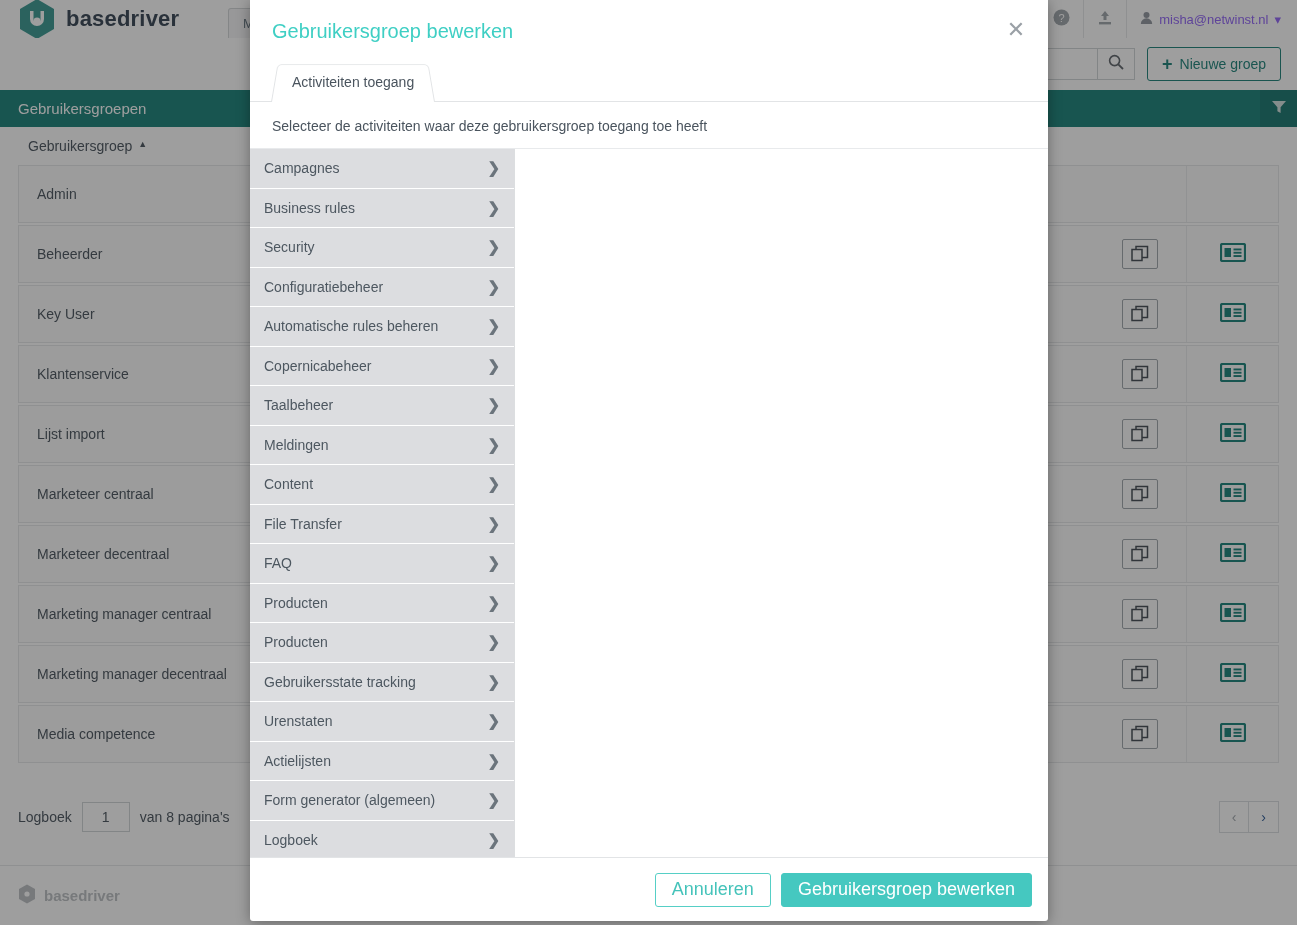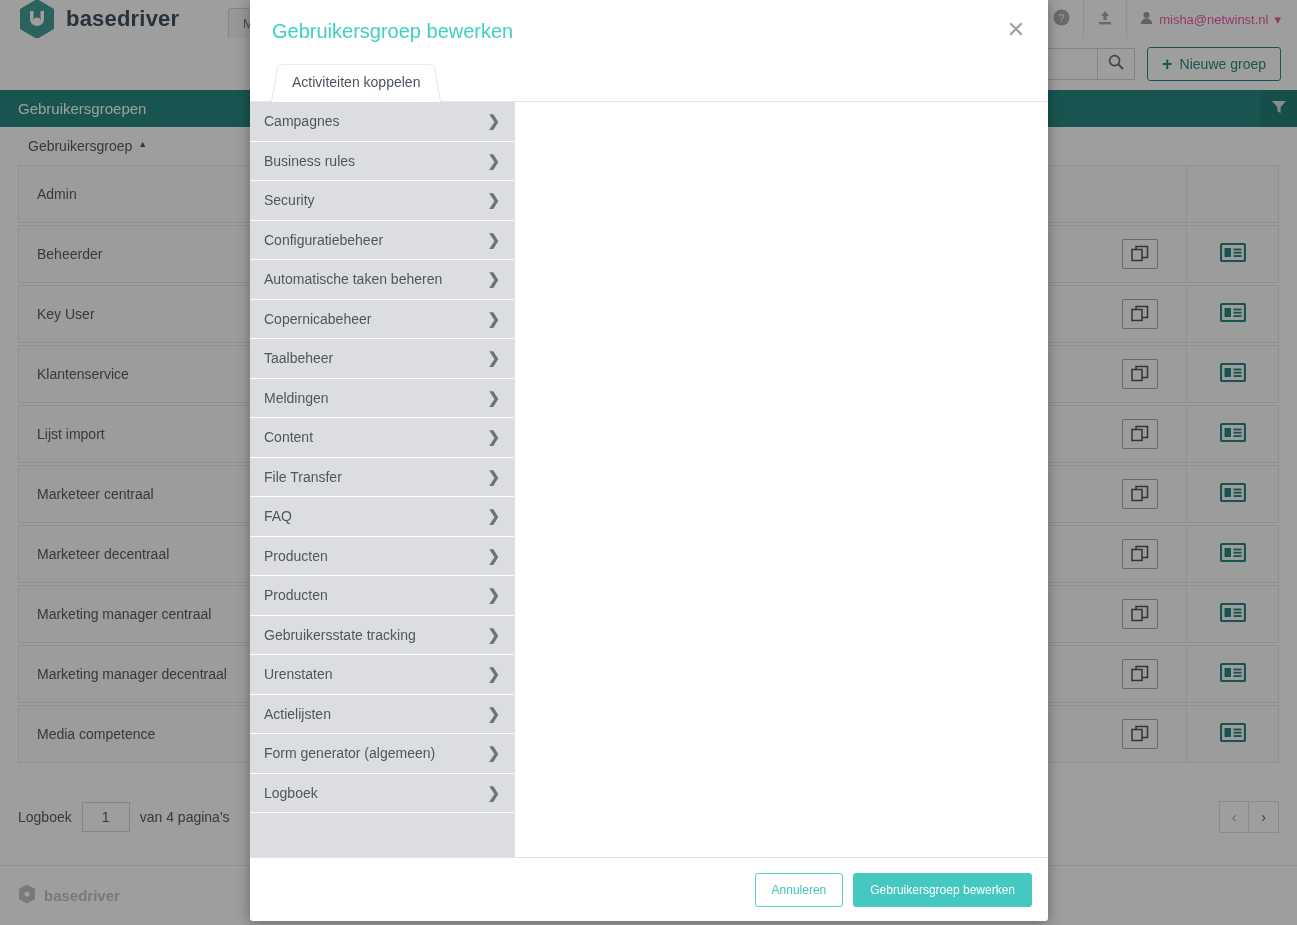--- a/index.html
+++ b/index.html
@@ -55,7 +55,7 @@
     min-width: 22px; height: 22px; border: 1px solid #7b8288; border-radius: 11px;
     font-size: 12px; color: #5e666d; padding: 0 6px;
   }
-  .user-cell { color:#ec4899; gap:6px; padding-right: 16px; }
+  .user-cell { color:#8b5cf6; gap:6px; padding-right: 16px; }
 
   .subbar {
     position: absolute; top: 38px; left: 0; right: 0; height: 52px;

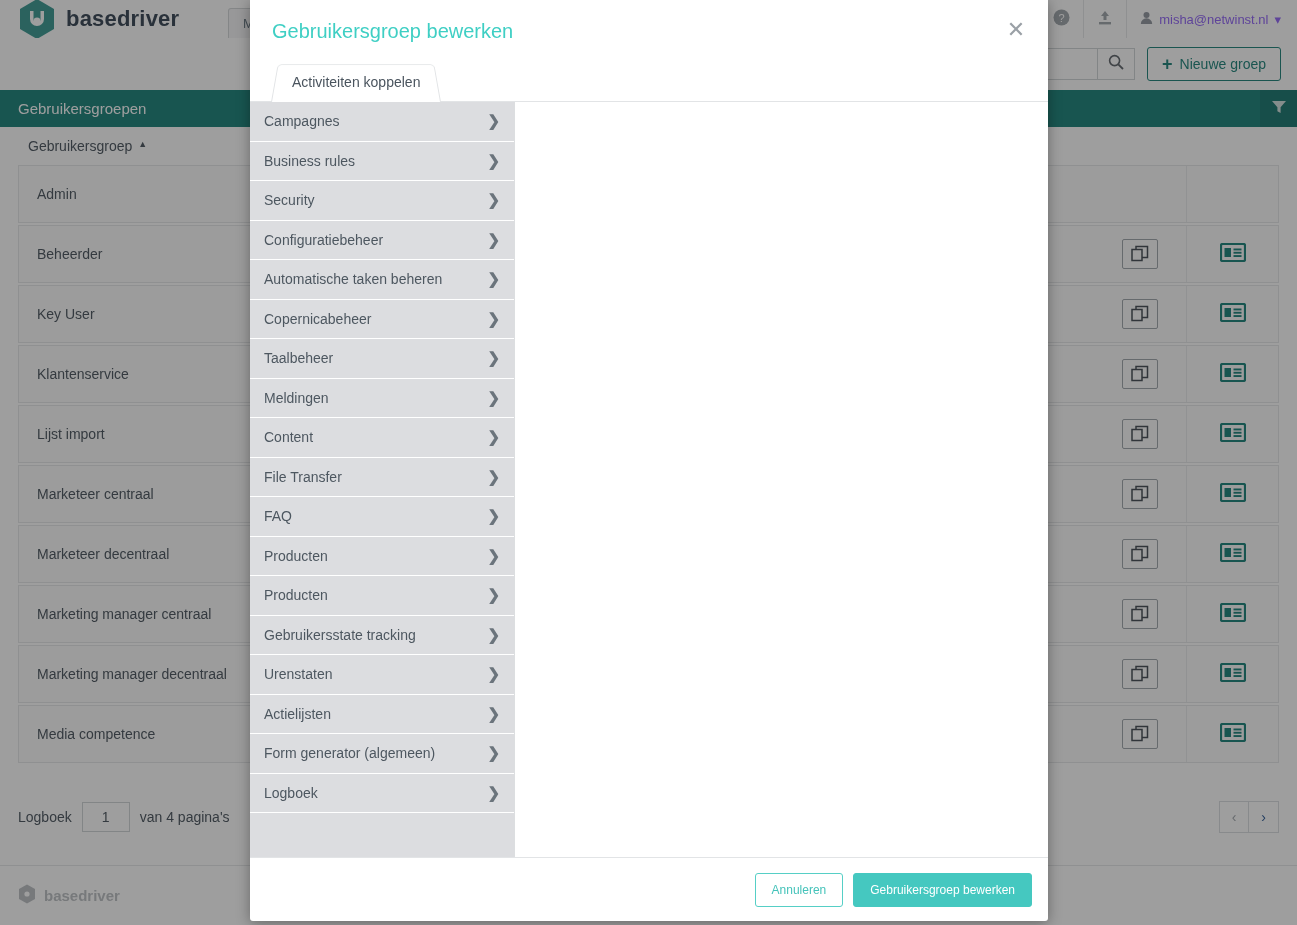--- a/index.html
+++ b/index.html
@@ -536,7 +536,7 @@
   <div class="tabstrip" id="tabstrip">
       <div class="tab active">
         <span class="tabbg"></span>
-        <span>Activiteiten koppelen</span>
+        <span>Activiteiten toegang</span>
       </div>
     </div>
 

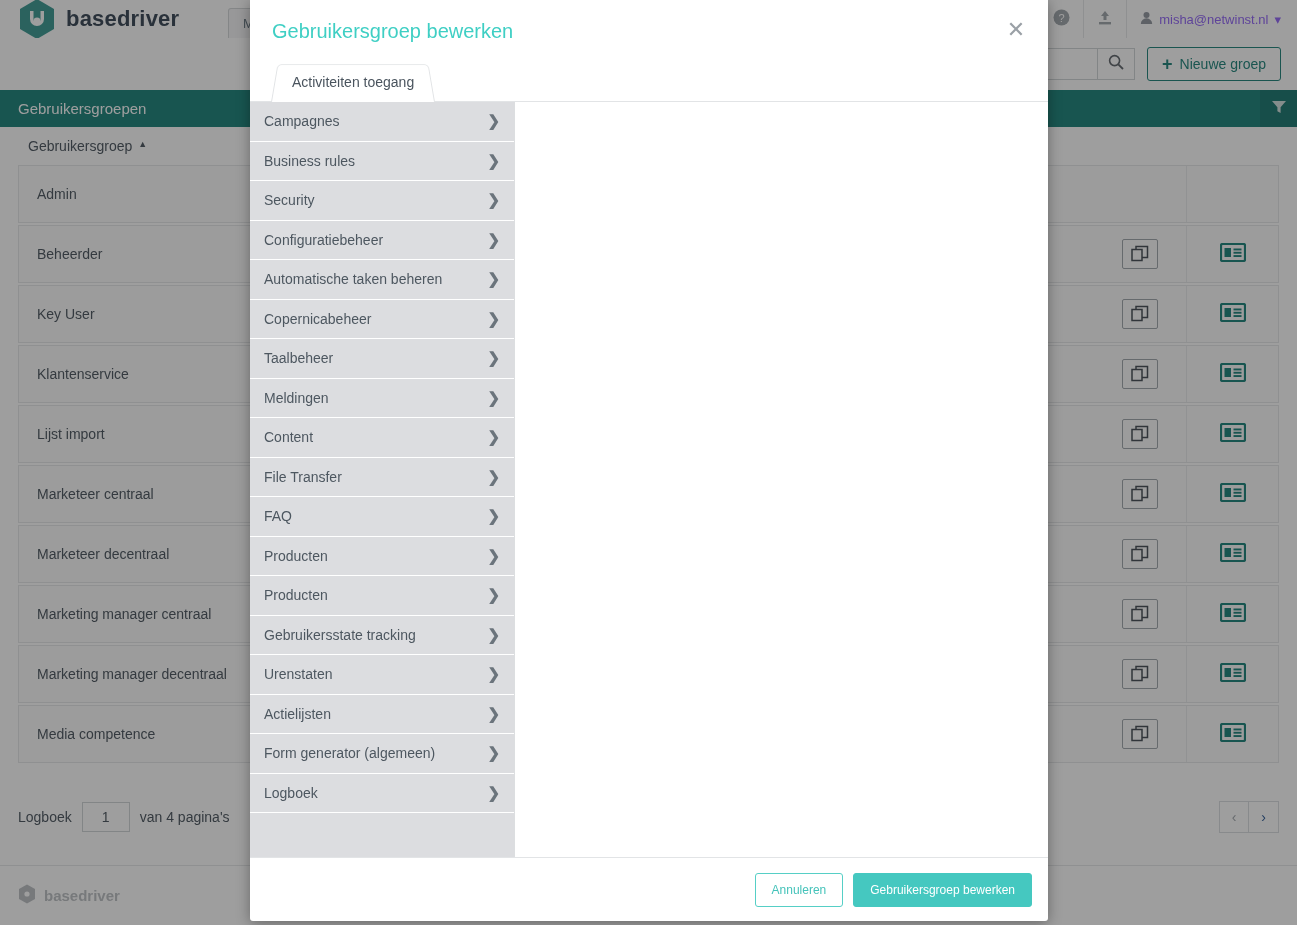--- a/index.html
+++ b/index.html
@@ -540,6 +540,7 @@
       </div>
     </div>
 
+  <div class="modal-sub">Selecteer de activiteiten waar deze gebruikersgroep toegang toe heeft</div>
 
   <div class="modal-body">
     <div class="actlist" id="actlist">

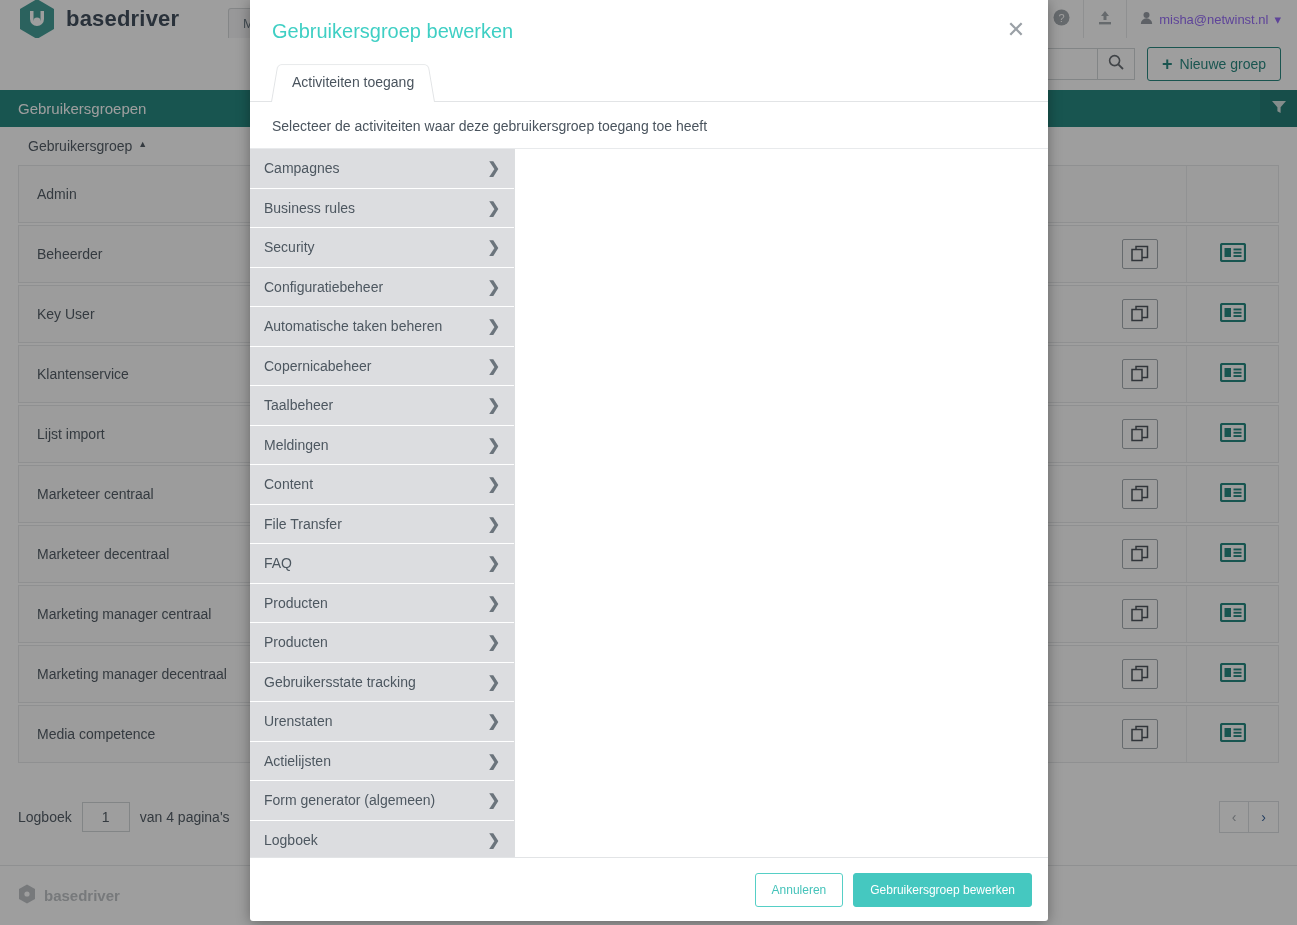--- a/index.html
+++ b/index.html
@@ -561,7 +561,7 @@
           <span class="chev">❯</span>
         </div>
         <div class="actitem">
-          <span class="label">Automatische taken beheren</span>
+          <span class="label">Automatische rules beheren</span>
           <span class="chev">❯</span>
         </div>
         <div class="actitem">

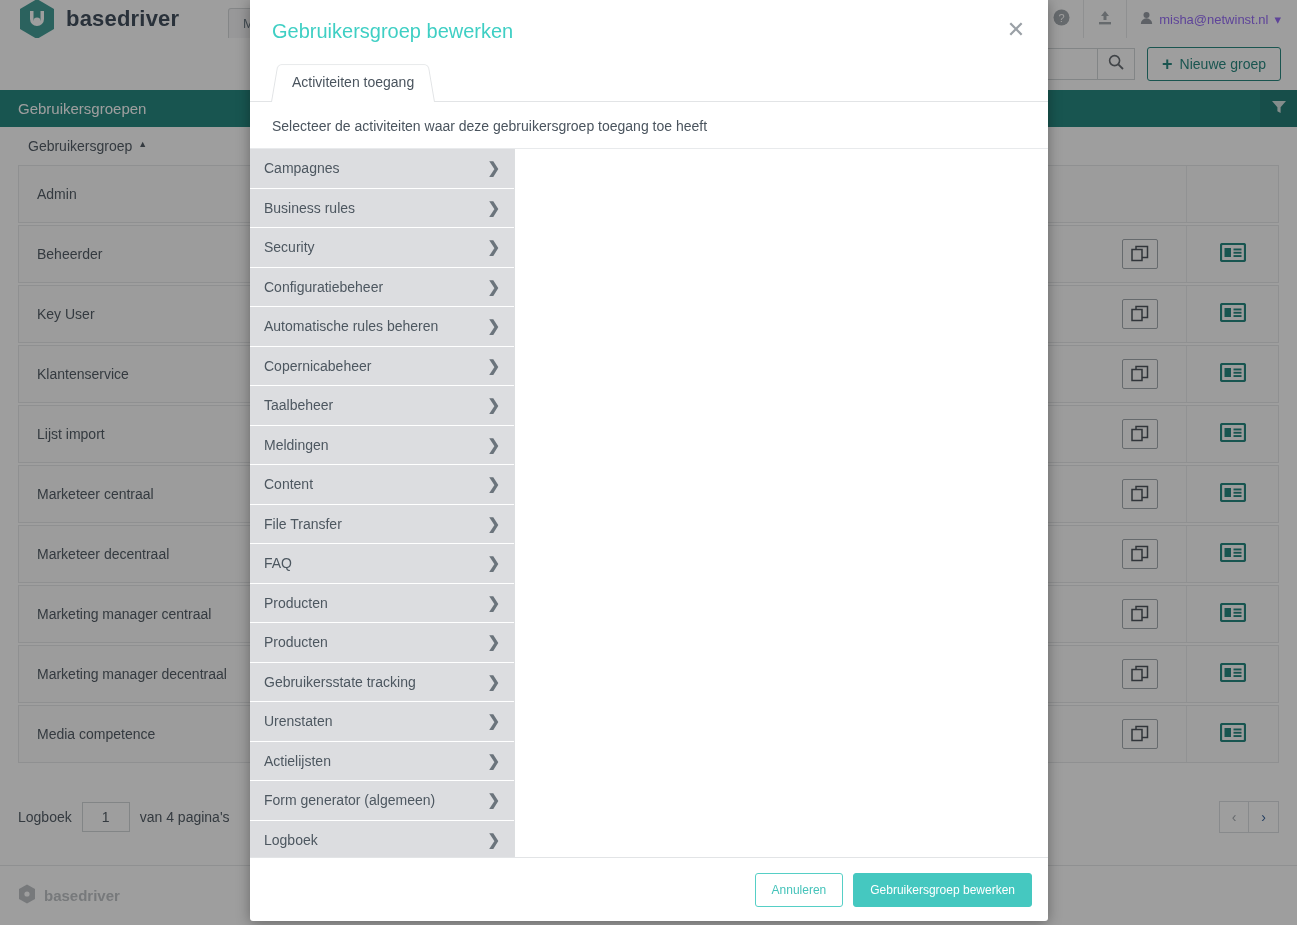--- a/index.html
+++ b/index.html
@@ -506,7 +506,7 @@
   <div class="pager">
     <span>Logboek</span>
     <input class="pageinput" type="text" value="1" style="">
-    <span>van 4 pagina's</span>
+    <span>van 8 pagina's</span>
     <div class="pagenav">
       <div>‹</div>
       <div class="active">›</div>

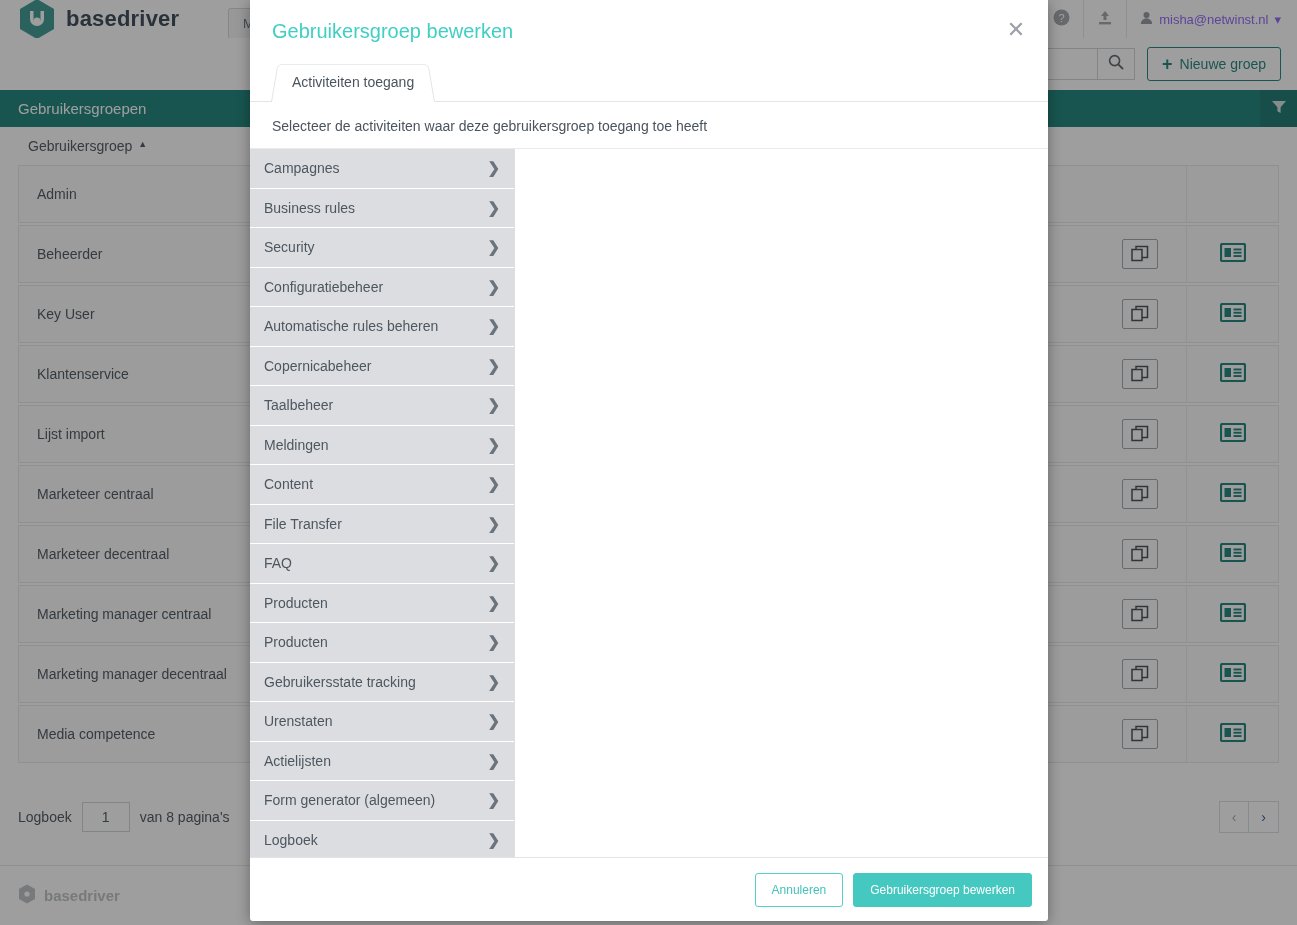--- a/index.html
+++ b/index.html
@@ -216,7 +216,7 @@
     gap: 10px; padding-right: 16px;
   }
   .btn {
-    height: 34px; border-radius: 3px; font-size: 12px; cursor:pointer;
+    height: 34px; border-radius: 3px; font-size: 18px; cursor:pointer;
     display:flex; align-items:center; padding: 0 16px;
     font-family: "Liberation Sans", sans-serif;
   }

